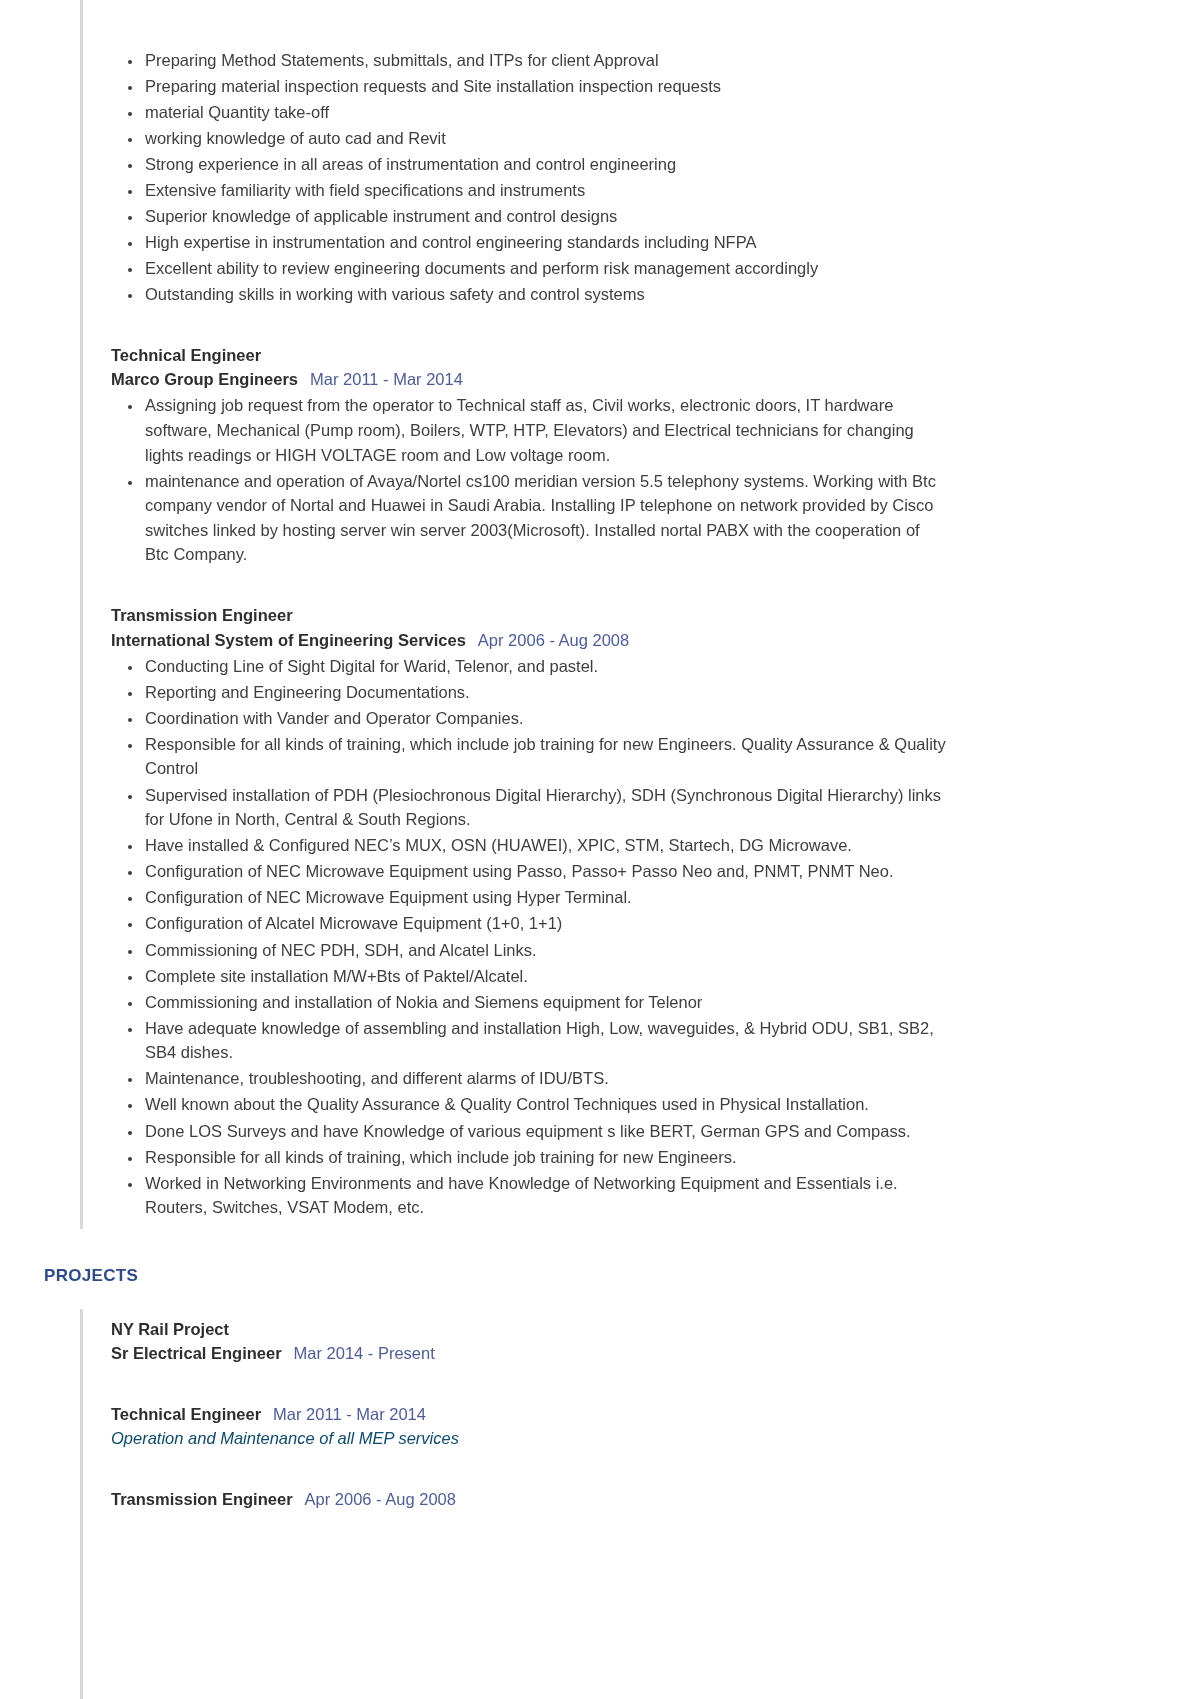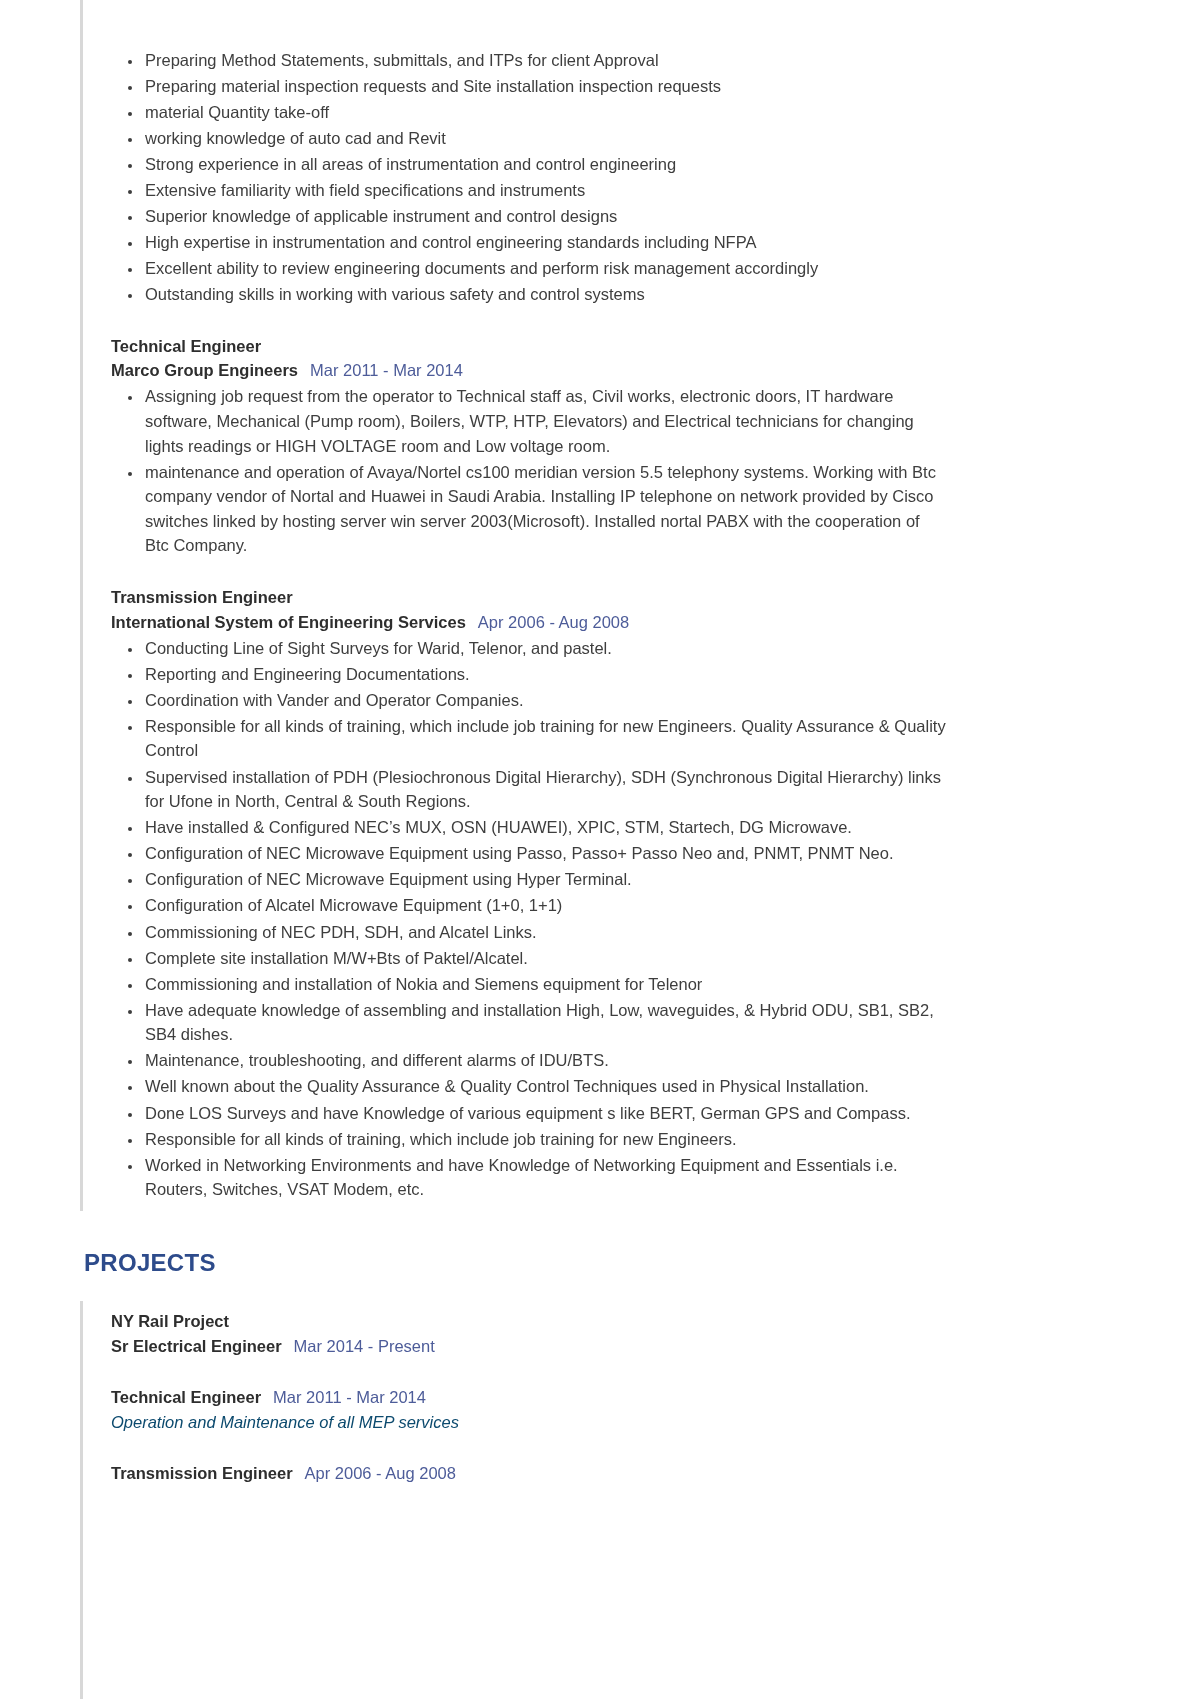--- a/index.html
+++ b/index.html
@@ -23,7 +23,7 @@
   ul.bullets li { padding-left: 2px; margin: 1.5px 0; }
   ul.bullets li::marker { color: #3e3e3e; font-size: 0.85em; }
 
-  .entry { margin-top: 27px; }
+  .entry { margin-top: 36px; }
   .projects-block .entry:first-child { margin-top: 6px; }
 
   .entry-title { font-size: 16.5px; font-weight: 700; color: #2e2e2e; }

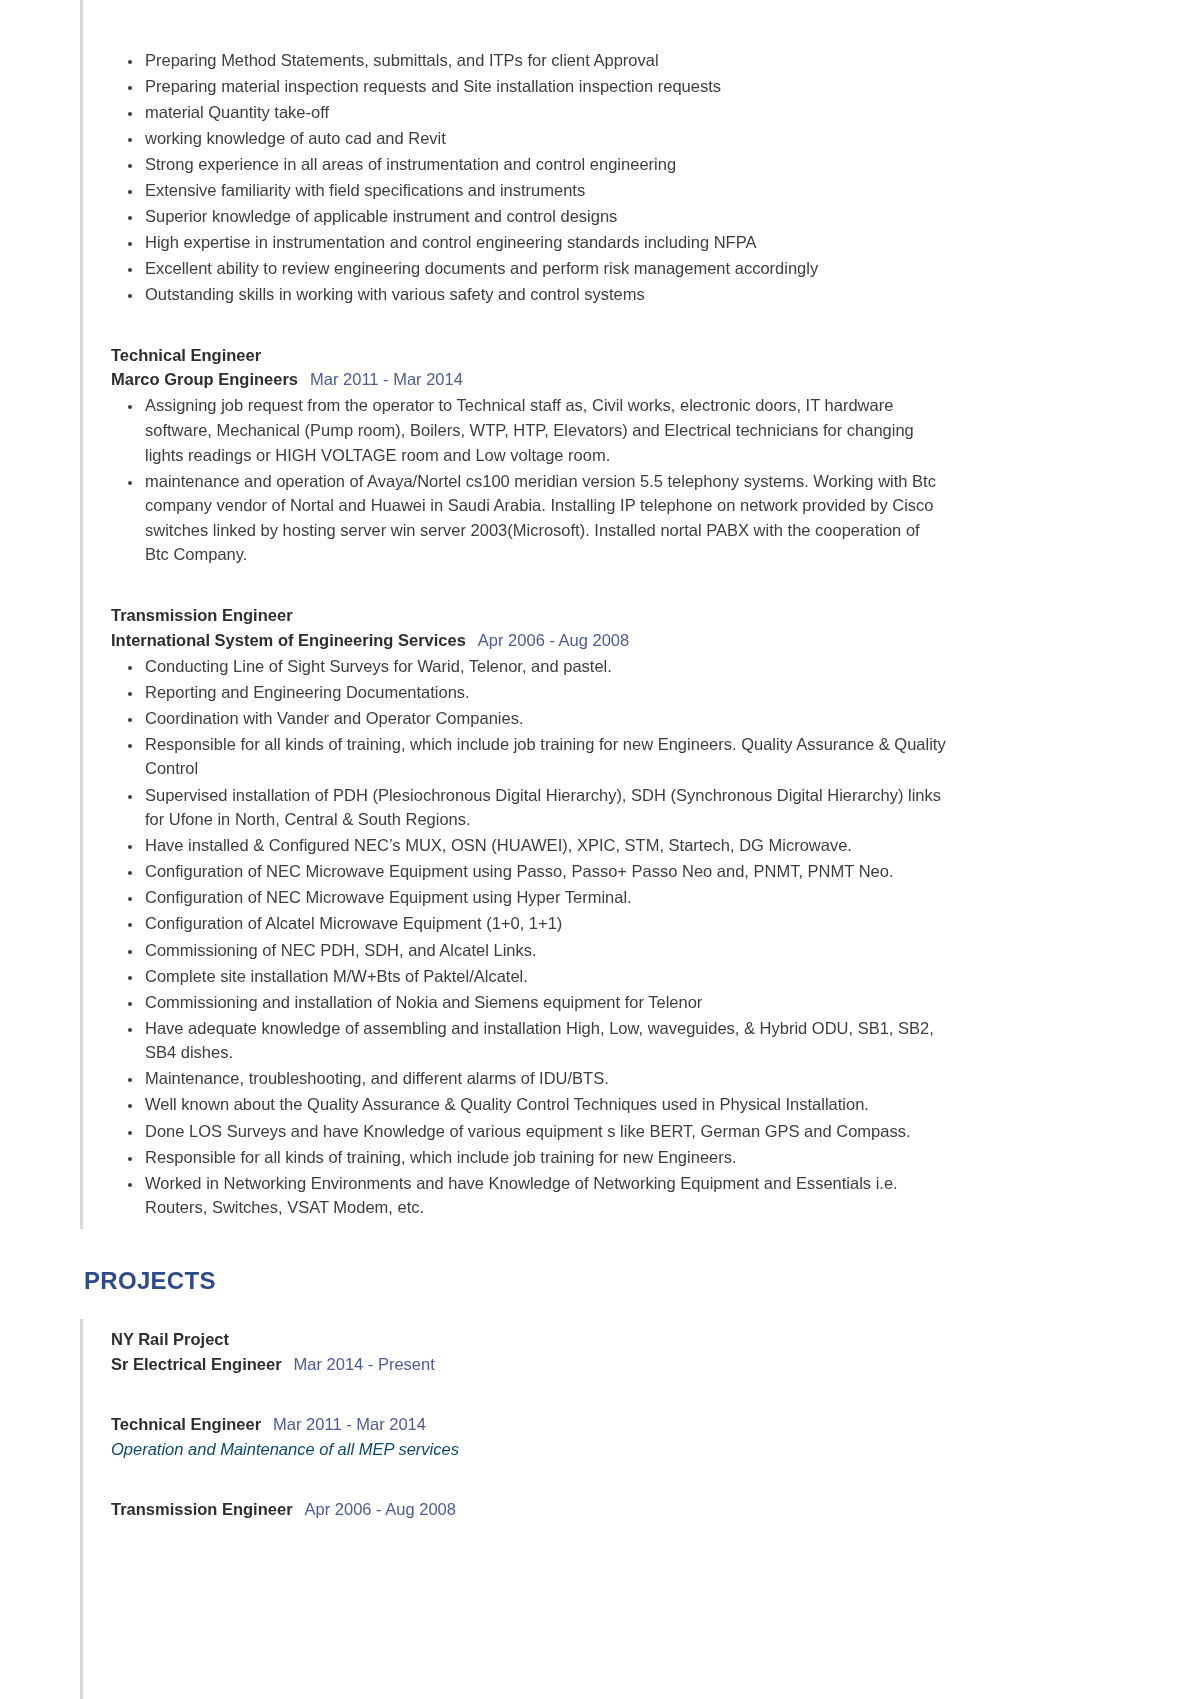--- a/index.html
+++ b/index.html
@@ -81,7 +81,7 @@
       </div>
       <ul class="bullets">
 
-      <li class="bullet">Conducting Line of Sight Surveys for Warid, Telenor, and pastel.</li>
+      <li class="bullet">Conducting Line of Sight Digital for Warid, Telenor, and pastel.</li>
           <li class="bullet">Reporting and Engineering Documentations.</li>
           <li class="bullet">Coordination with Vander and Operator Companies.</li>
           <li class="bullet">Responsible for all kinds of training, which include job training for new Engineers. Quality Assurance &amp; Quality Control</li>

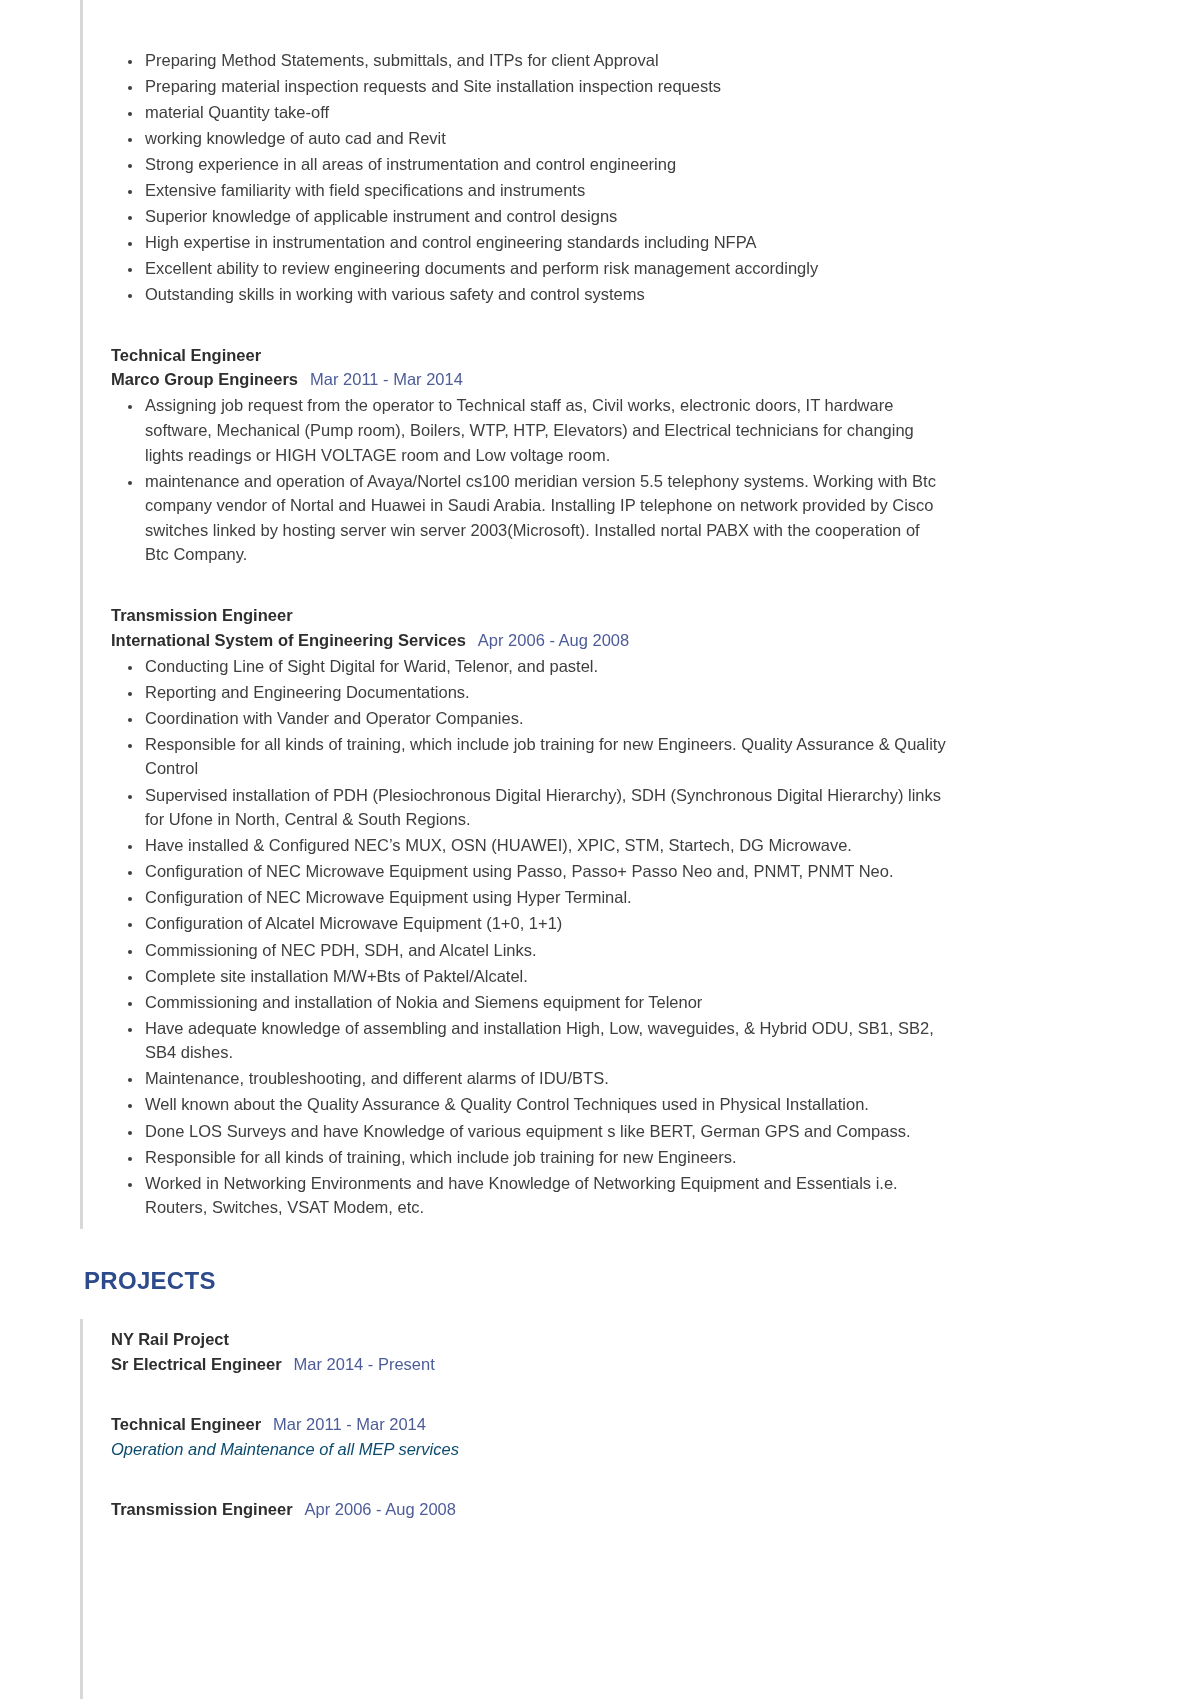--- a/index.html
+++ b/index.html
@@ -36,8 +36,8 @@
   .note-line { color: #0c4a6e; font-style: italic; }
 
   .section-heading {
-    margin: 34px 108px 20px 84px;
-    font-size: 24px; font-weight: 700; letter-spacing: 0.3px;
+    margin: 34px 108px 20px 44px;
+    font-size: 17px; font-weight: 700; letter-spacing: 0.3px;
     color: var(--heading-color, #2d4b8b);
   }
 </style>

